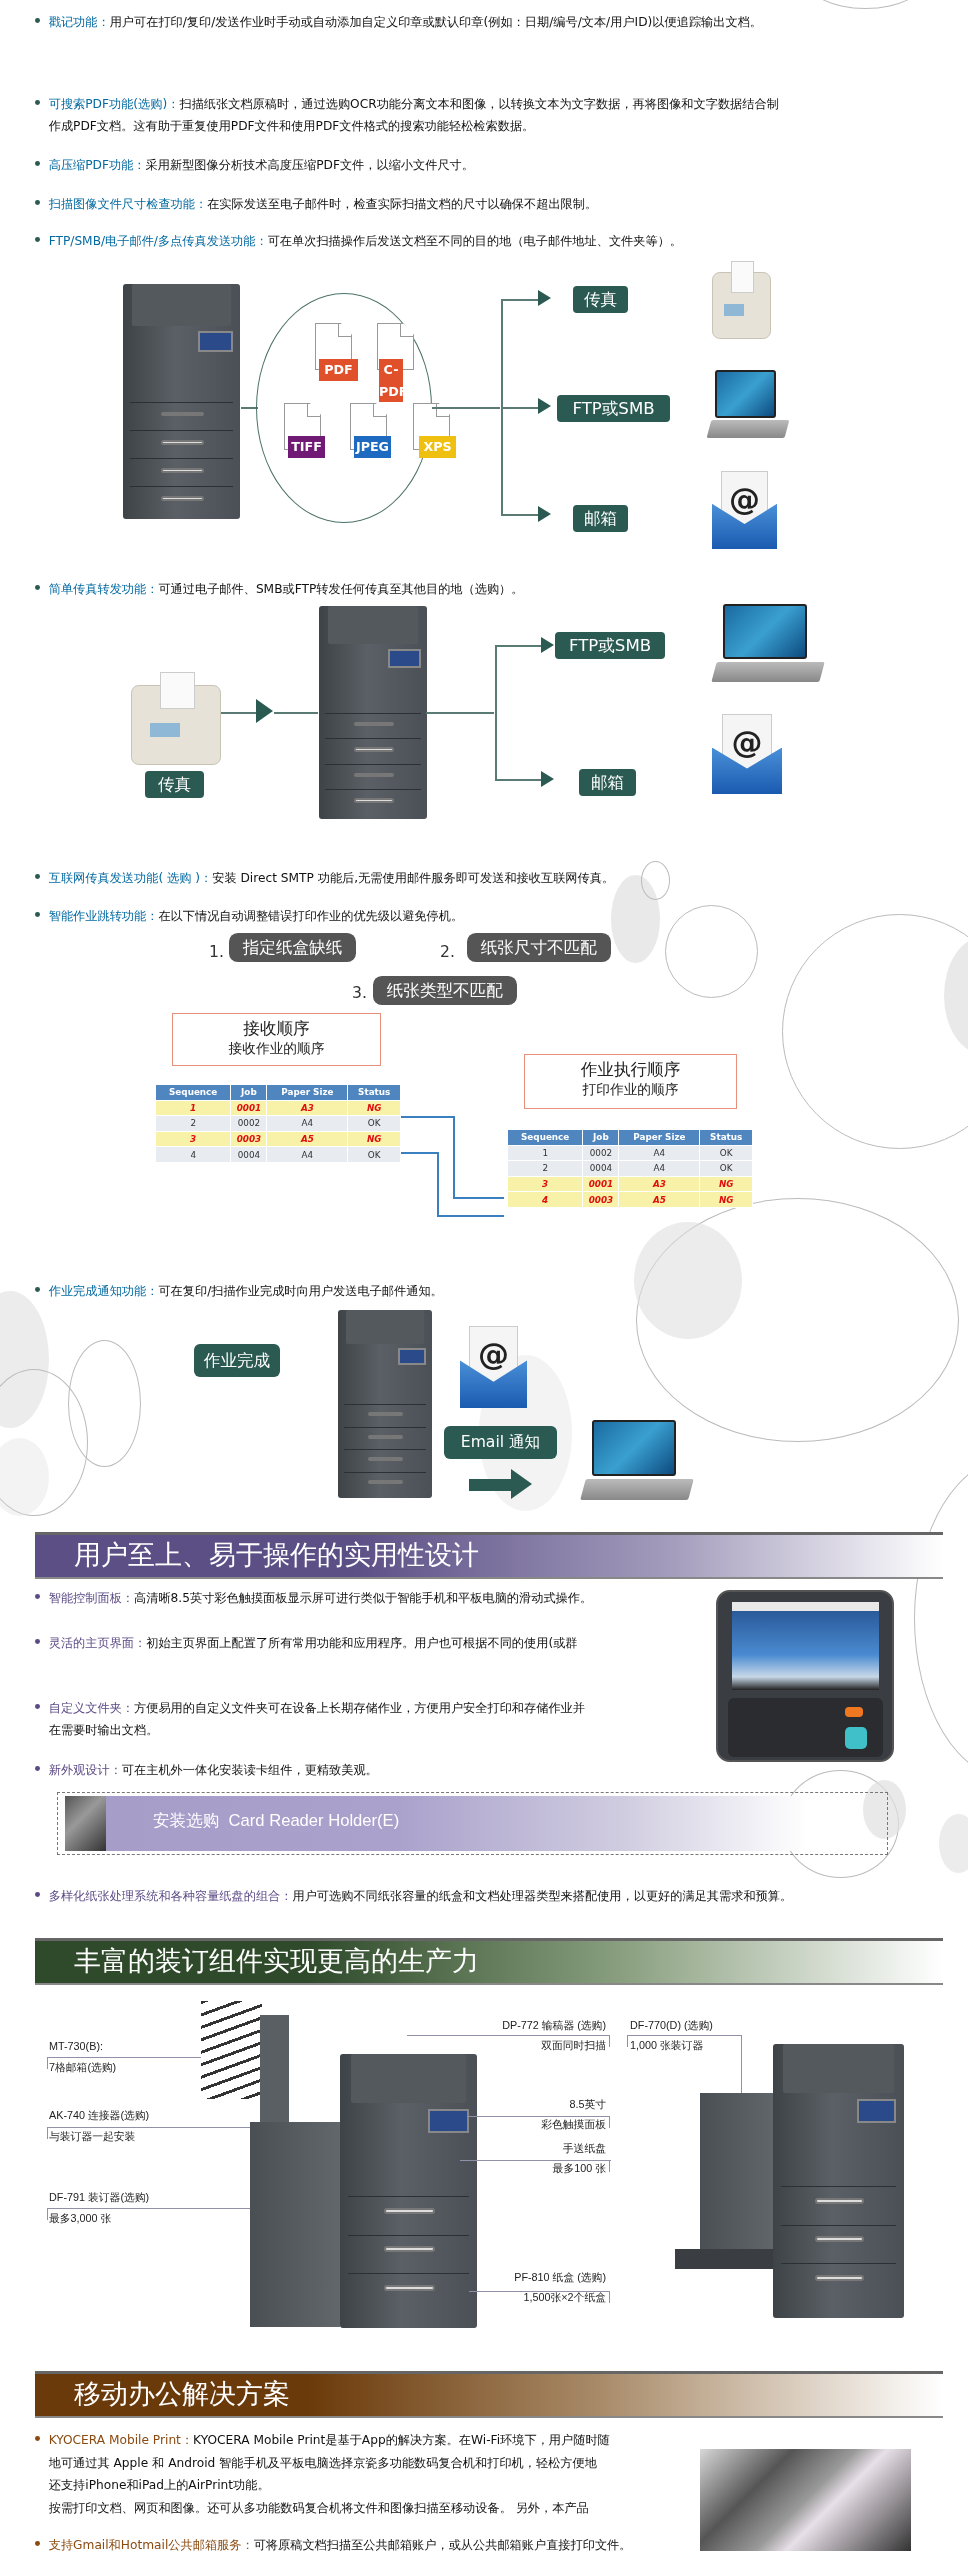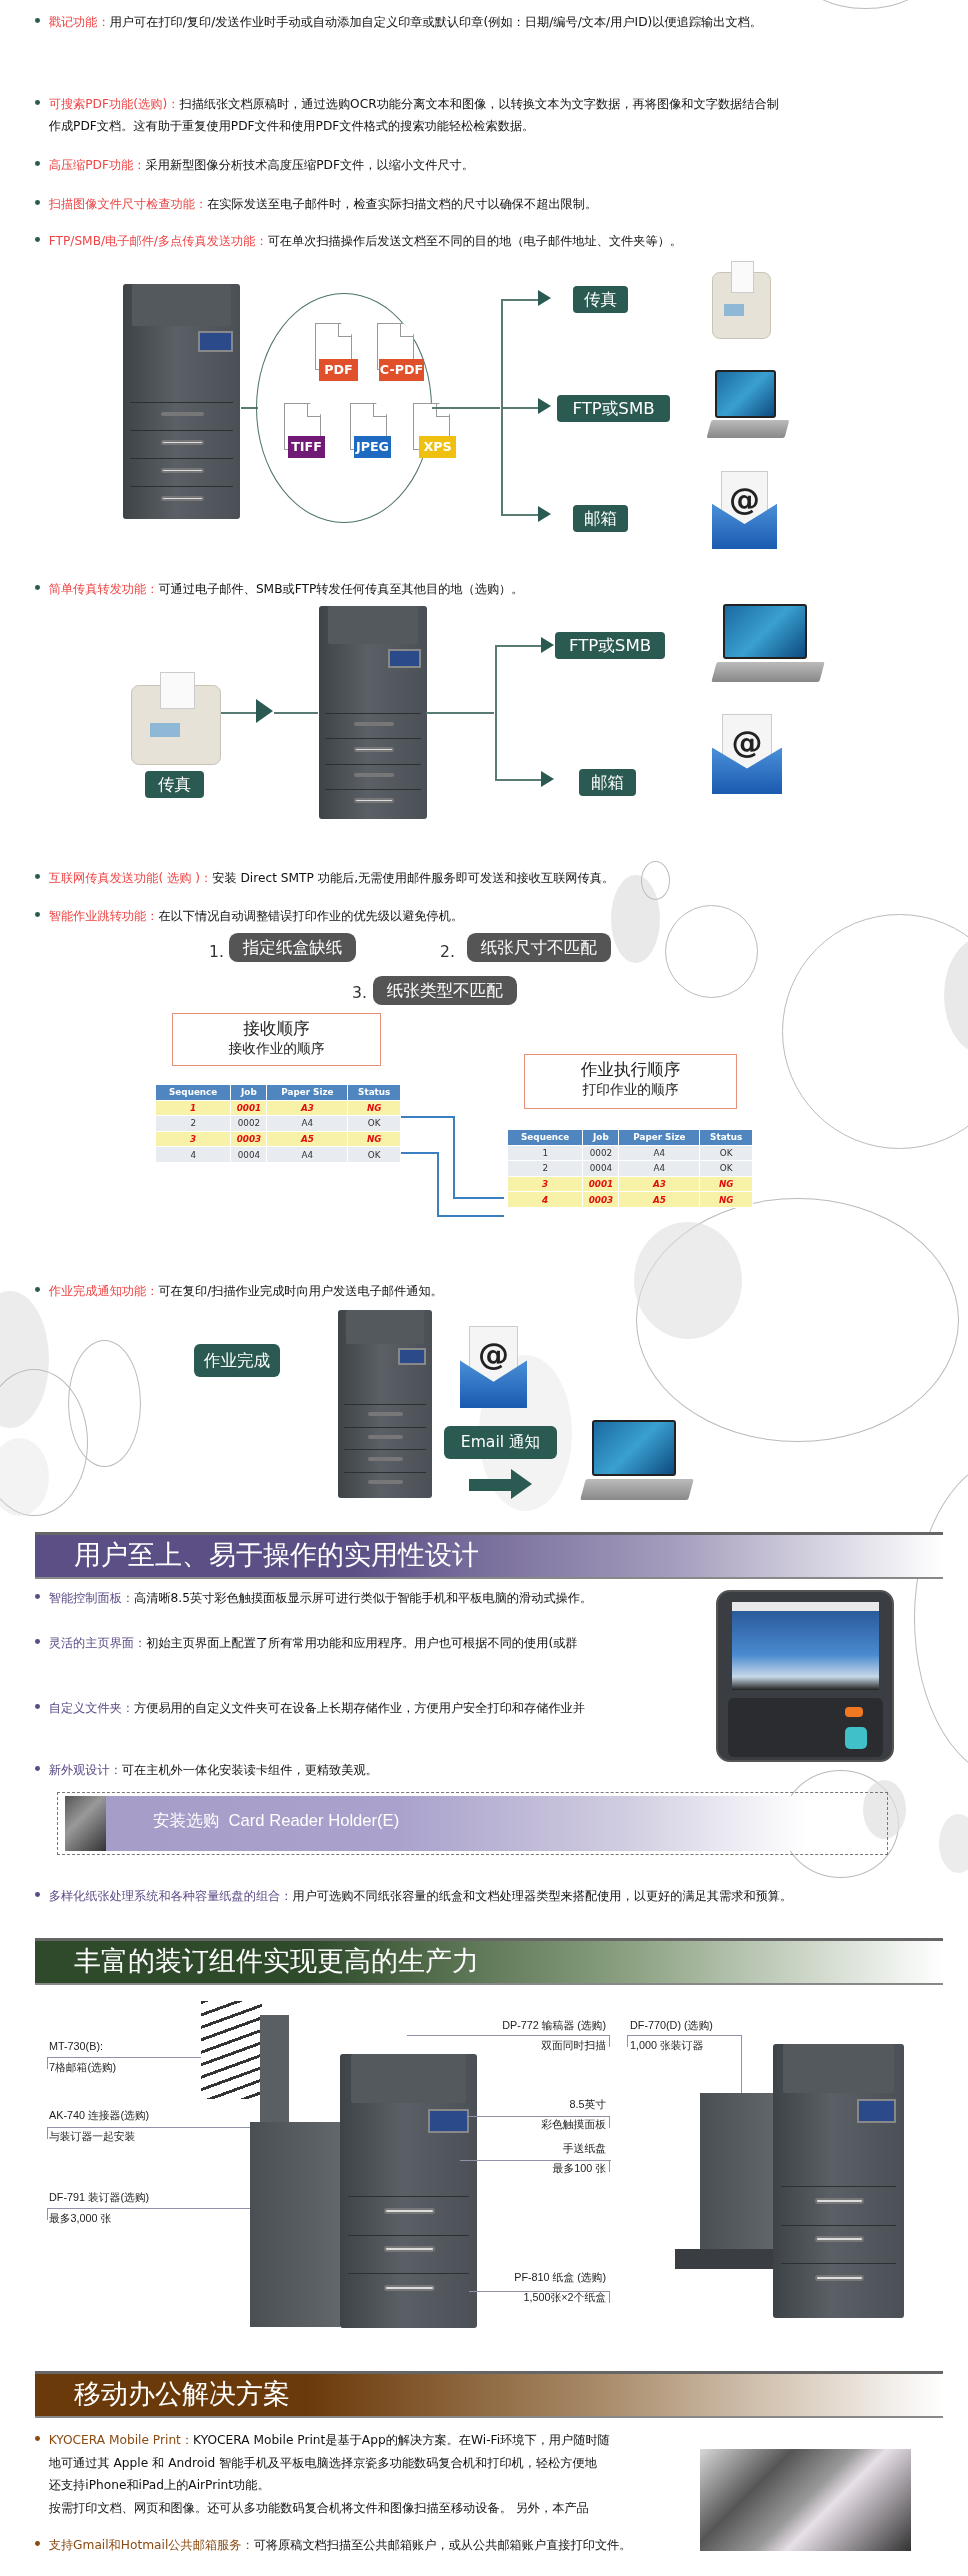--- a/index.html
+++ b/index.html
@@ -8,7 +8,7 @@
 .abs{position:absolute}
 .bullet{position:absolute;left:35px;font-size:12.2px;line-height:21.5px;width:900px}
 .bullet .dot{display:inline-block;width:4.9px;height:4.9px;border-radius:50%;background:#2a5a52;margin-right:8.8px;vertical-align:middle;position:relative;top:-2px}
-.bullet .lbl{color:#ef4444}
+.bullet .lbl{color:#0369a1}
 .bullet .txt{color:#111}
 .bullet .indent{padding-left:13.7px;display:block}
 .bullet.purple .lbl{color:#5c4a86}

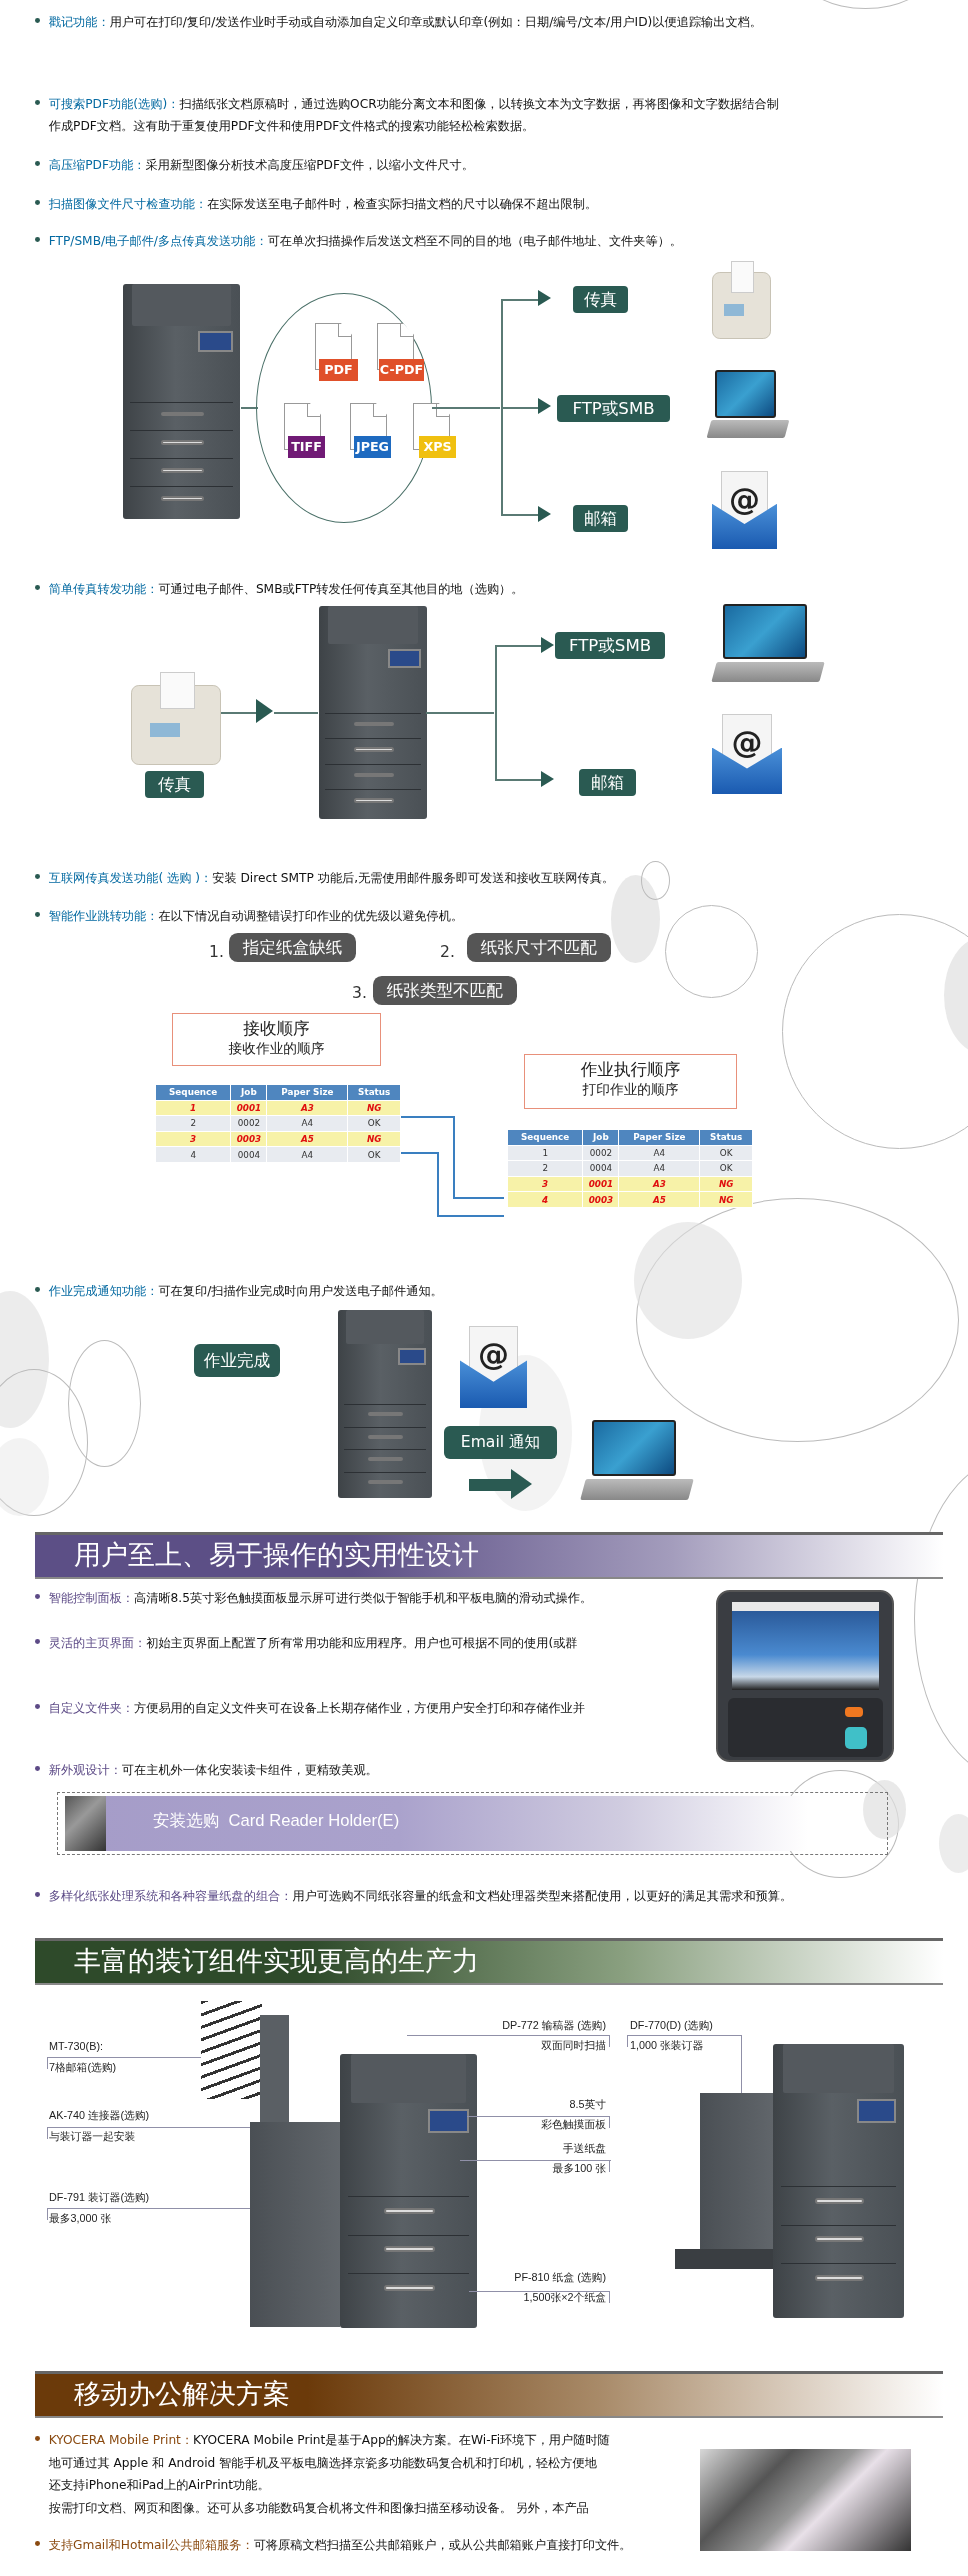--- a/index.html
+++ b/index.html
@@ -118,7 +118,7 @@
   <div class="doc" style="left:350px;top:403px"></div>
   <div class="doc" style="left:413px;top:403px"></div>
   <div class="fmt" style="left:319px;top:359px;width:39px;background:#e0502a">PDF</div>
-  <div class="fmt" style="left:379px;top:359px;width:45px;background:#e0502a">C-PDF</div>
+  <div class="fmt" style="left:379px;top:359px;width:24px;background:#e0502a">C-PDF</div>
   <div class="fmt" style="left:288px;top:436px;width:37px;background:#701a75">TIFF</div>
   <div class="fmt" style="left:354px;top:436px;width:37px;background:#1e6ac0">JPEG</div>
   <div class="fmt" style="left:419px;top:436px;width:37px;background:#f0c010">XPS</div>

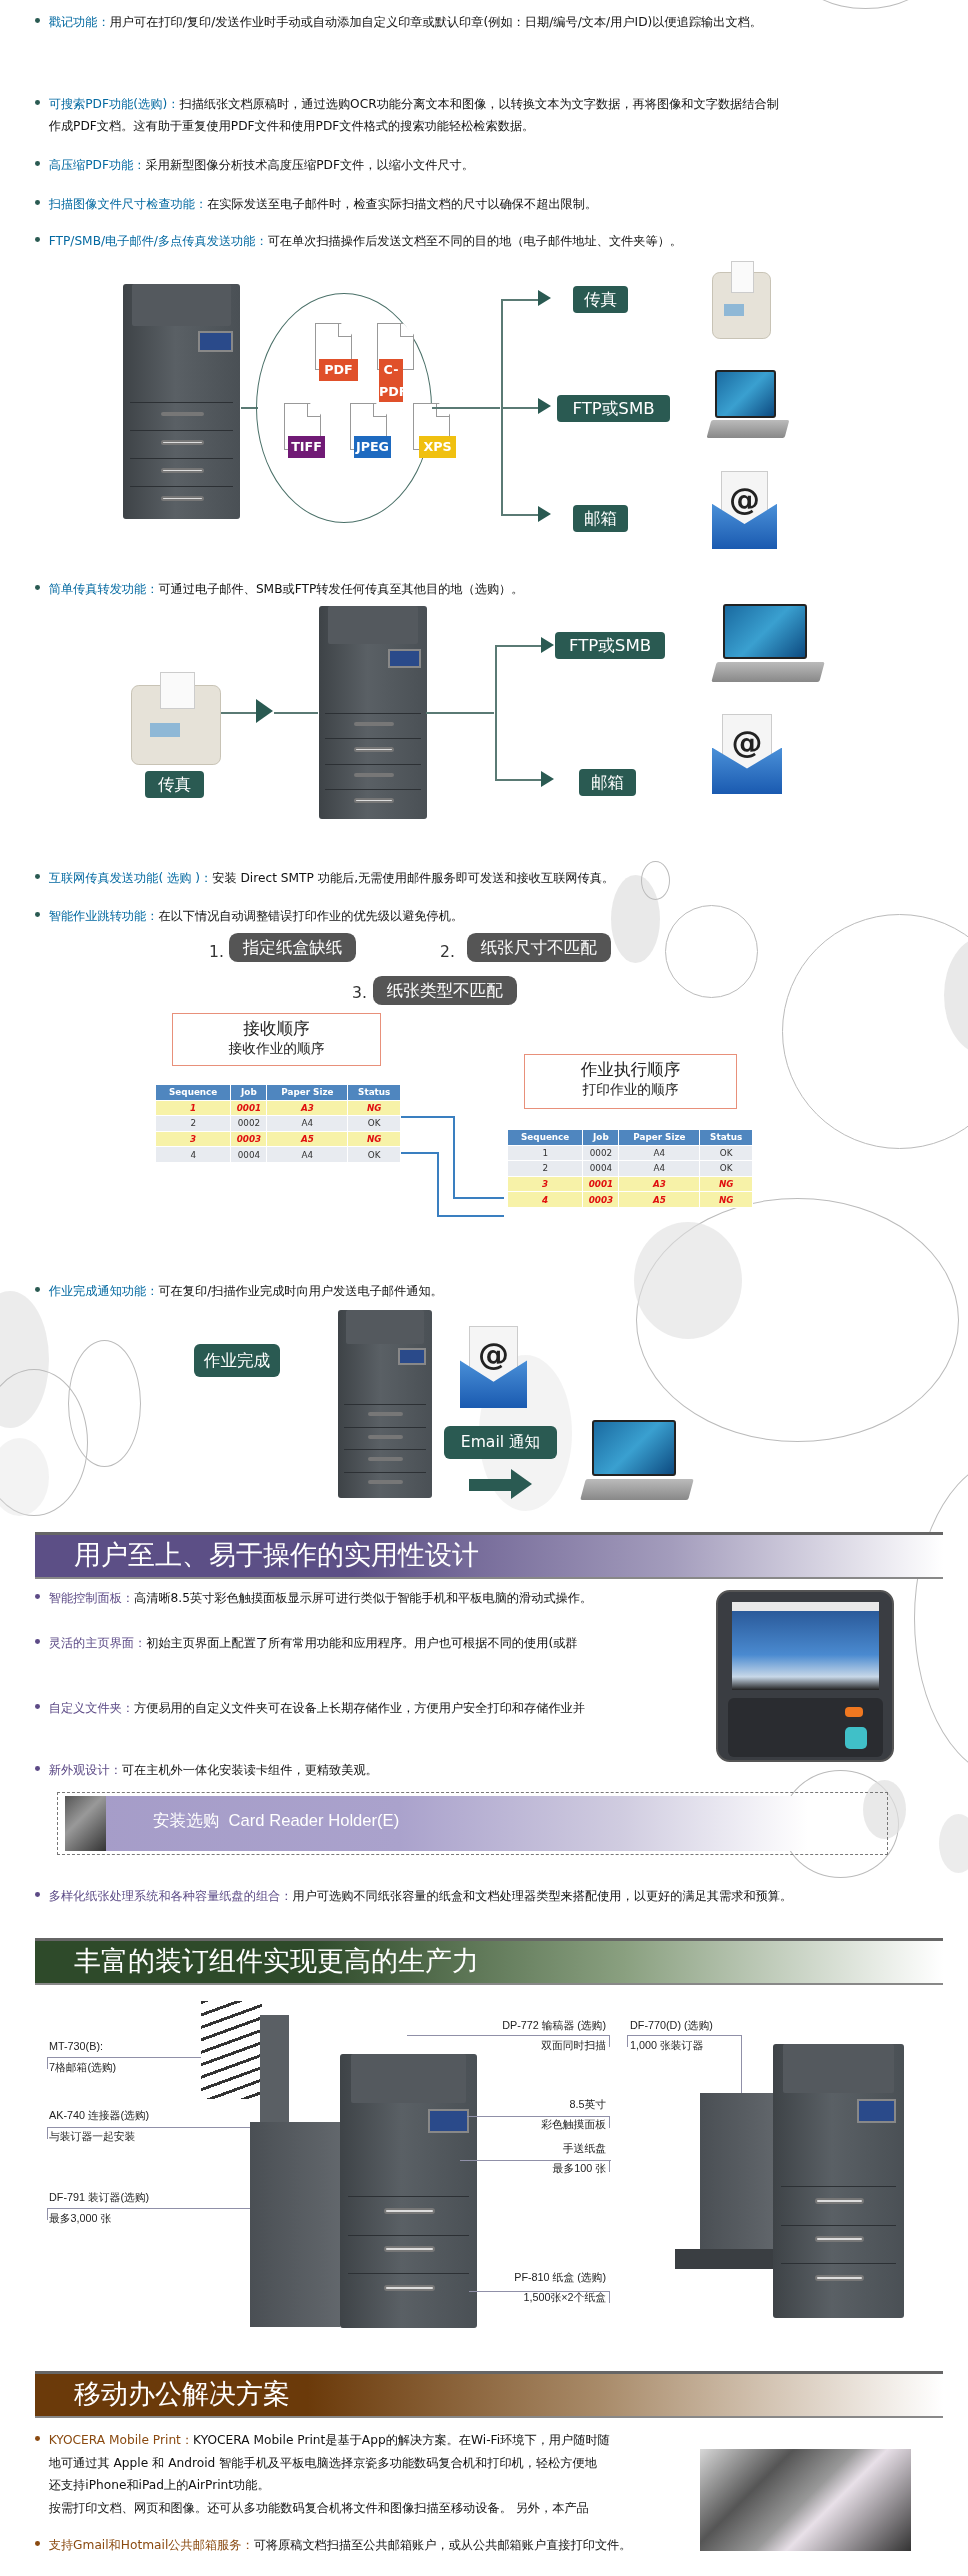--- a/index.html
+++ b/index.html
@@ -336,6 +336,7 @@
   </div>
   <div class="bullet purple" style="top:1698px;width:675px">
     <span class="dot"></span><span class="lbl">自定义文件夹：</span><span class="txt">方便易用的自定义文件夹可在设备上长期存储作业，方便用户安全打印和存储作业并</span>
+    <span class="txt indent">在需要时输出文档。</span>
   </div>
   <div class="bullet purple" style="top:1760px;width:675px">
     <span class="dot"></span><span class="lbl">新外观设计：</span><span class="txt">可在主机外一体化安装读卡组件，更精致美观。</span>

